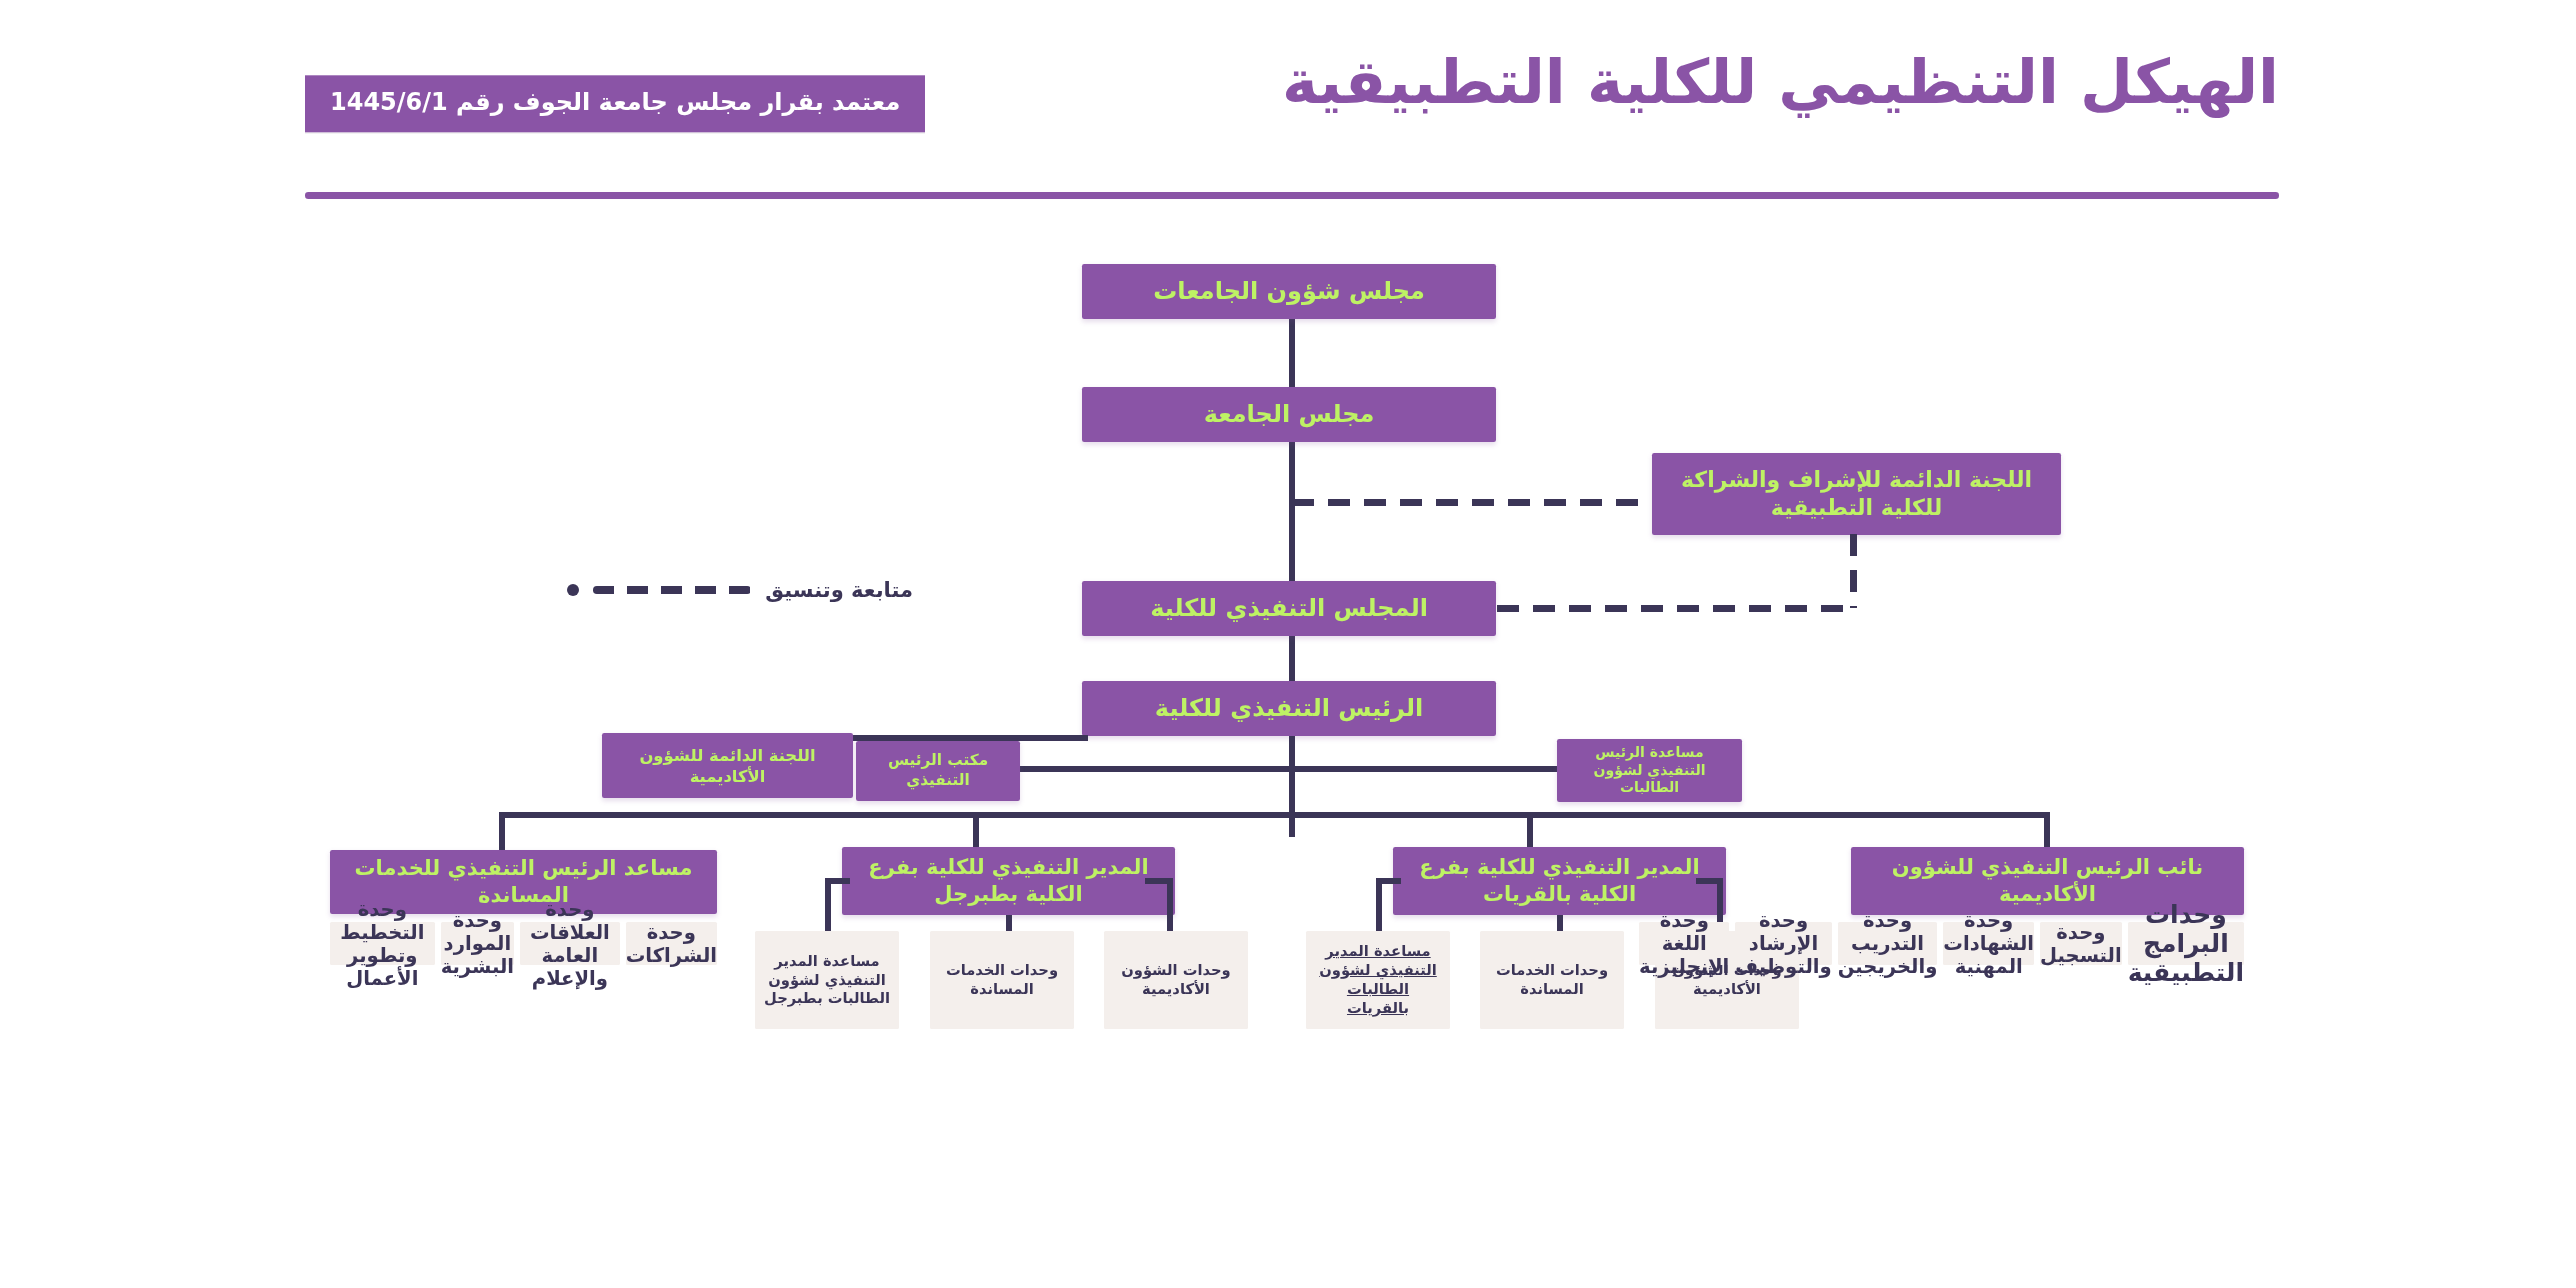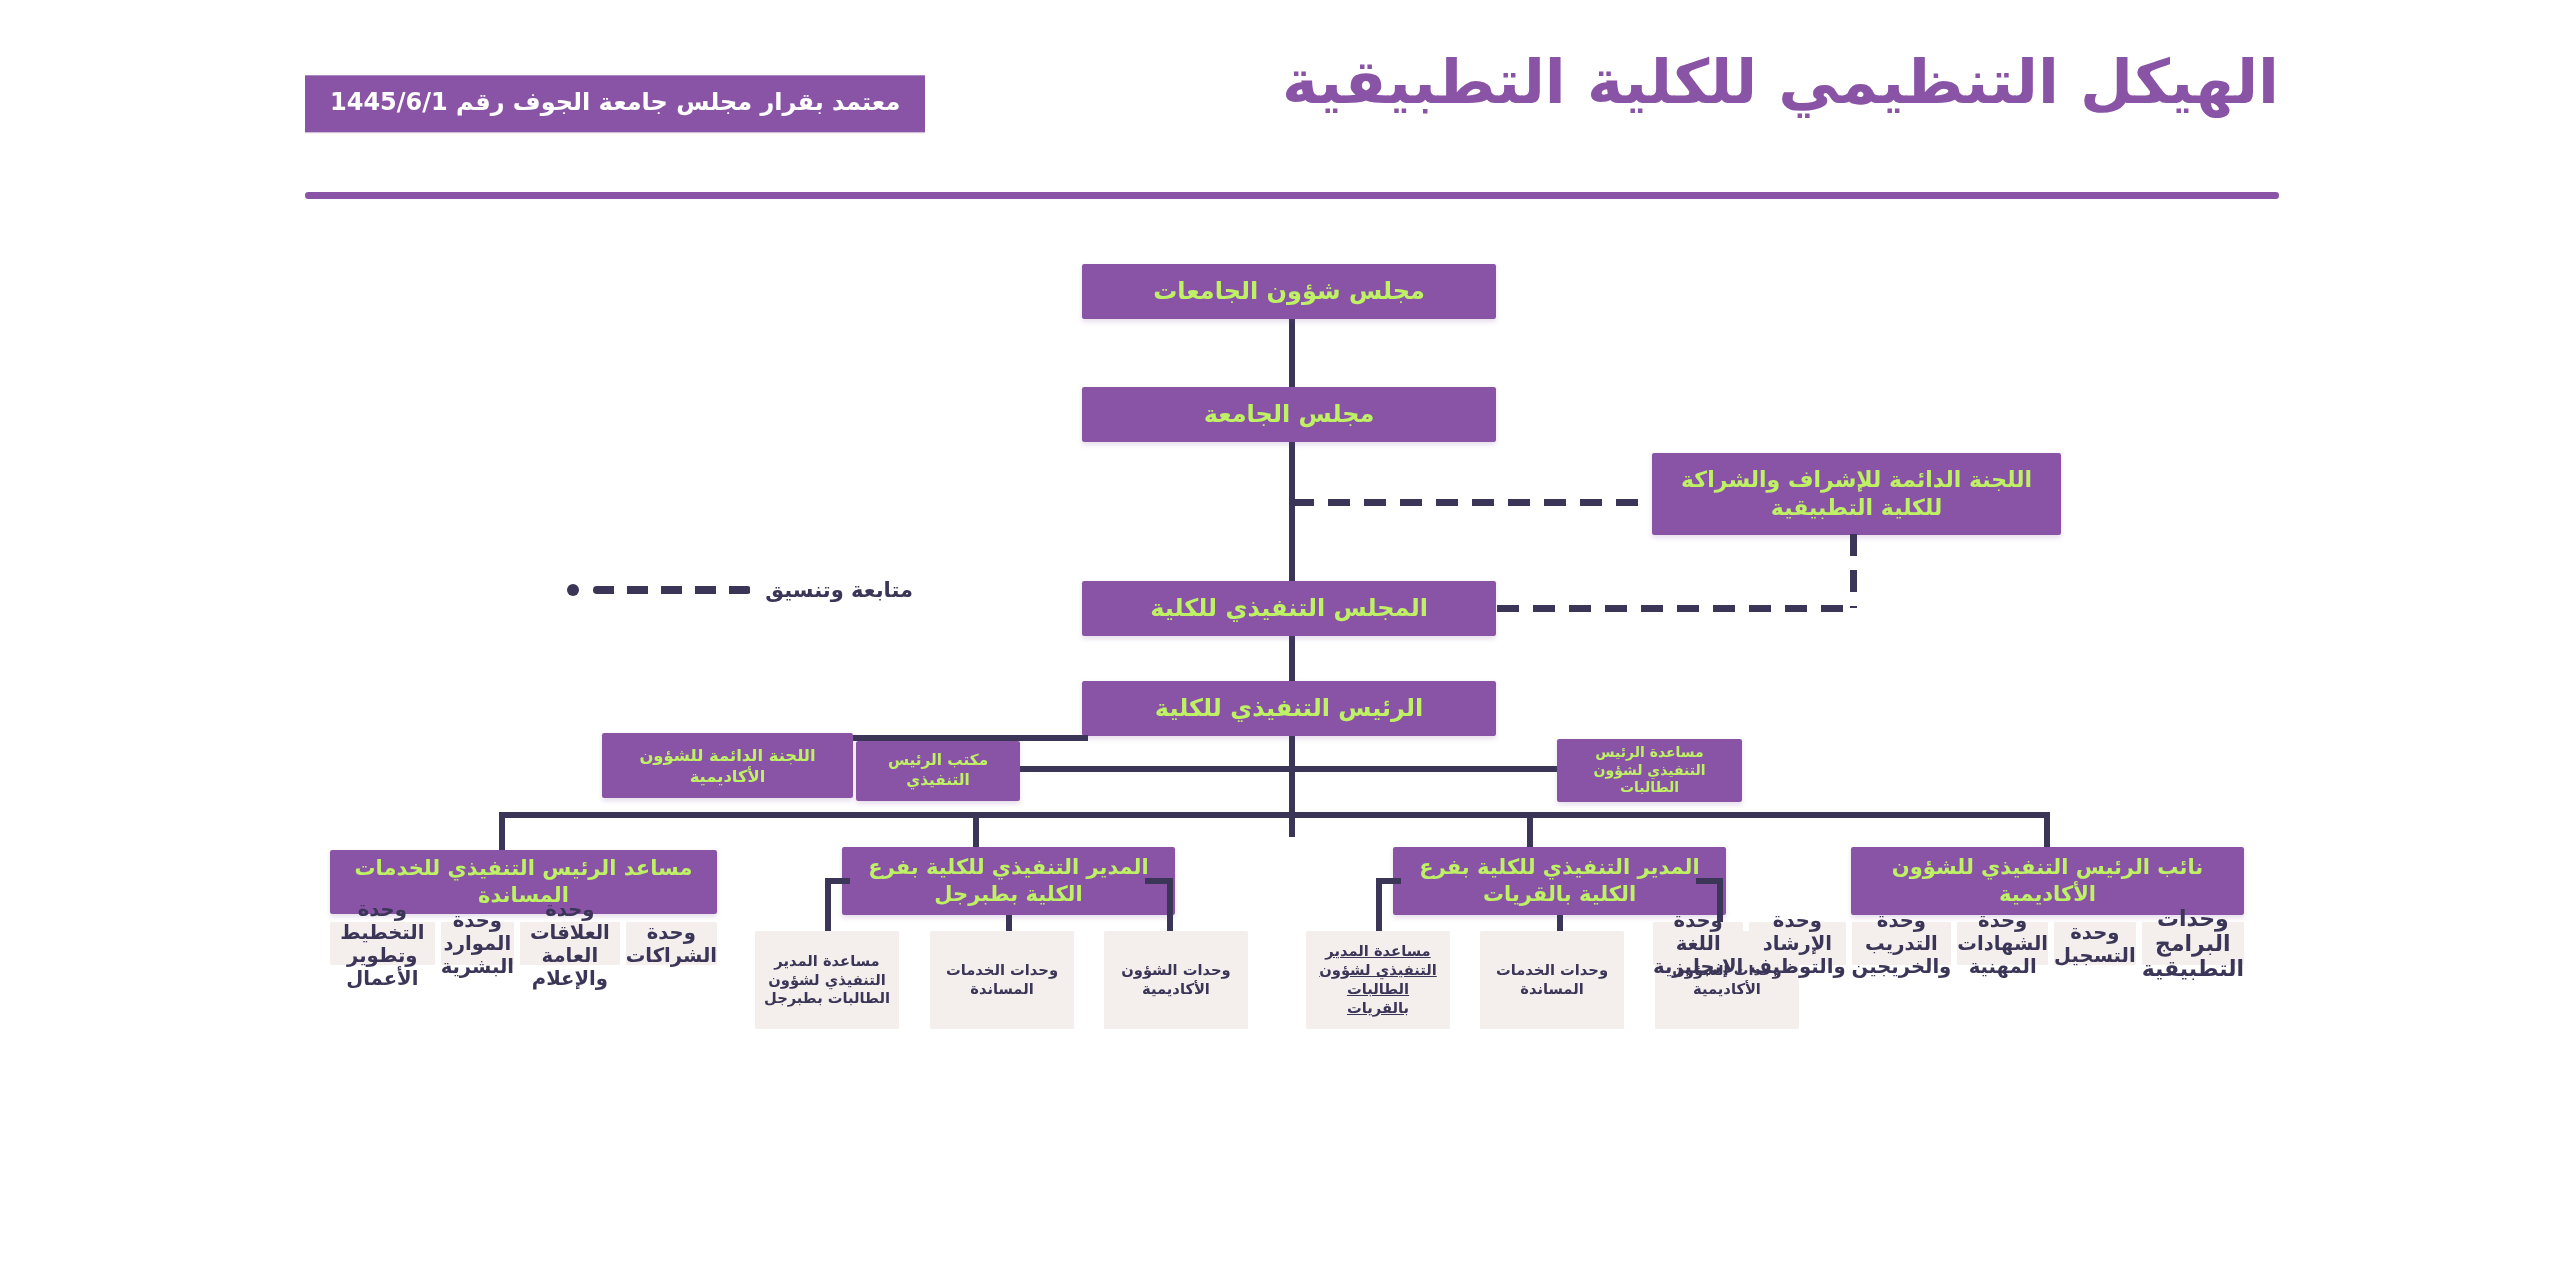--- a/index.html
+++ b/index.html
@@ -215,7 +215,7 @@
     <span>نائب الرئيس التنفيذي للشؤون الأكاديمية</span>
   </div>
   <div class="unit-list" style="left:1851px;top:922px;width:393px;">
-    <div class="unit" style="height:43px;font-size:22px;">وحدات البرامج التطبيقية</div>
+    <div class="unit" style="height:43px;font-size:25px;">وحدات البرامج التطبيقية</div>
     <div class="unit" style="height:43px;font-size:19.6px;">وحدة التسجيل</div>
     <div class="unit" style="height:43px;font-size:19.6px;">وحدة الشهادات المهنية</div>
     <div class="unit" style="height:43px;font-size:19.6px;">وحدة التدريب والخريجين</div>

